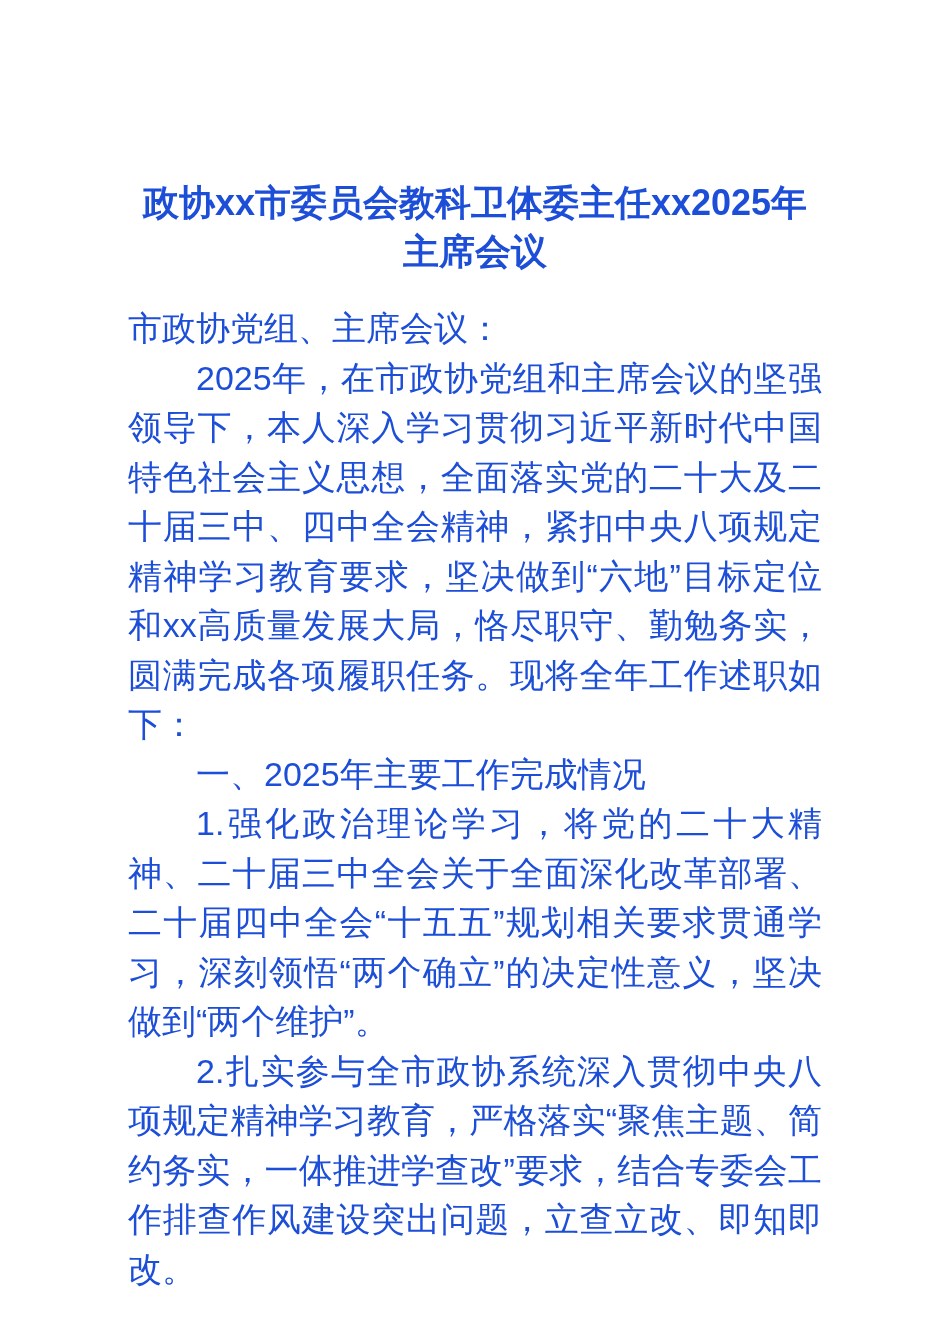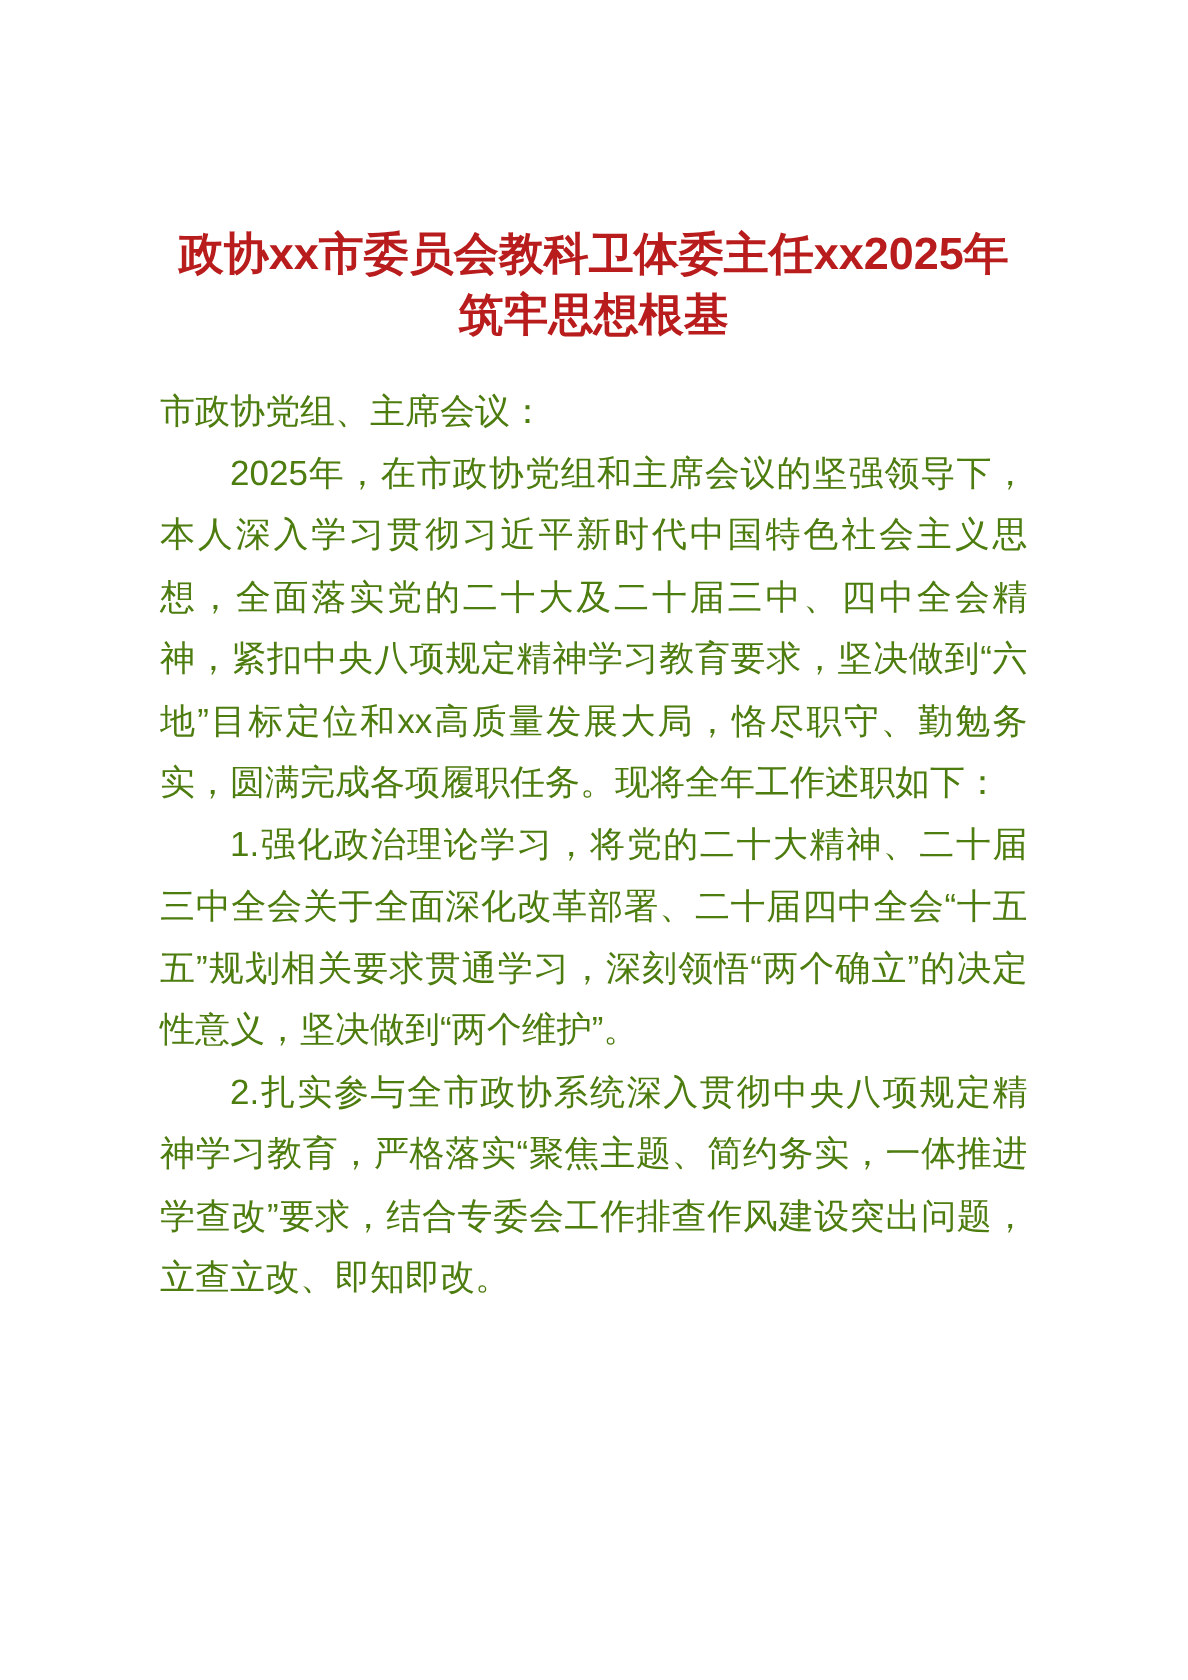--- a/index.html
+++ b/index.html
@@ -25,7 +25,7 @@
     line-height: 49px;
     font-weight: 600;
     margin-bottom: 28px;
-    color: #b91c1c;
+    color: #1d4ed8;
   }
   .doc-title .title-line {
     white-space: nowrap;

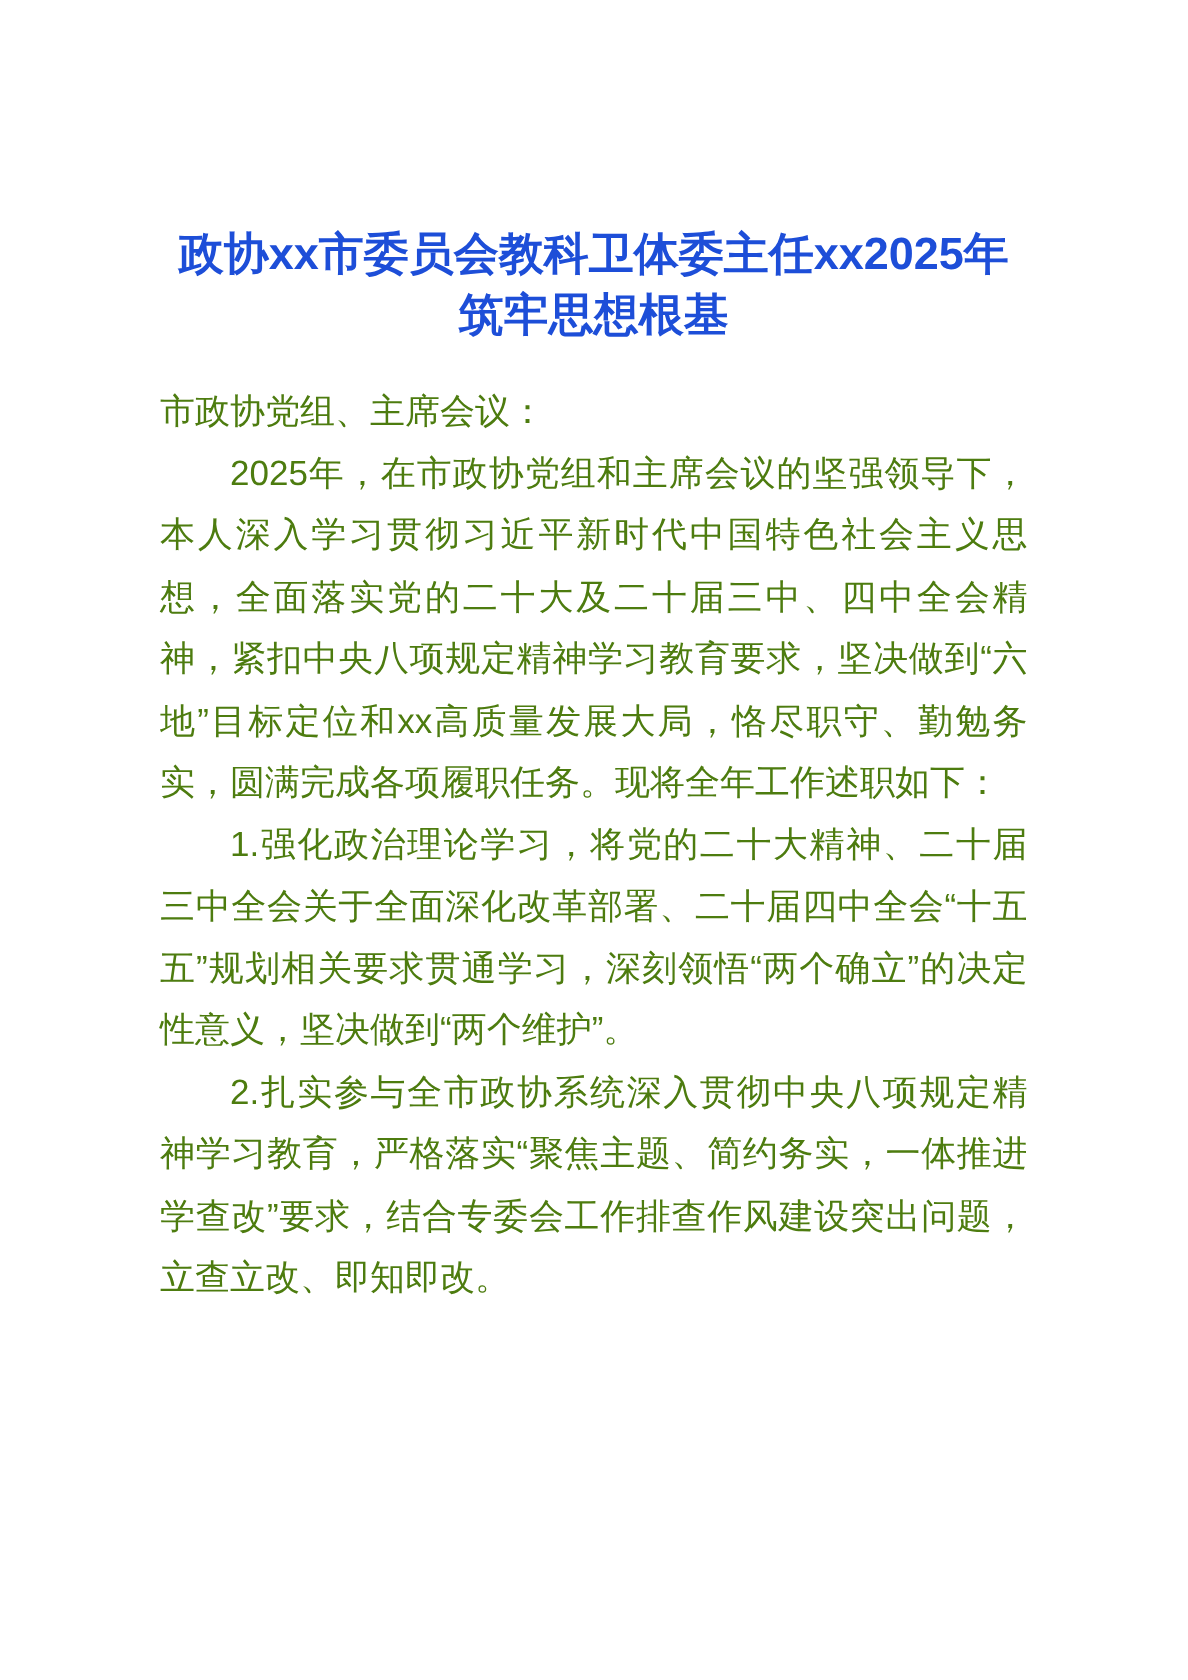--- a/index.html
+++ b/index.html
@@ -52,7 +52,7 @@
 <div class="page">
   <div class="doc-title">
     <div class="title-line">政协xx市委员会教科卫体委主任xx2025年</div>
-    <div class="title-line">筑牢思想根基</div>
+    <div class="title-line">主席会议</div>
   </div>
 
   <div class="doc-body">

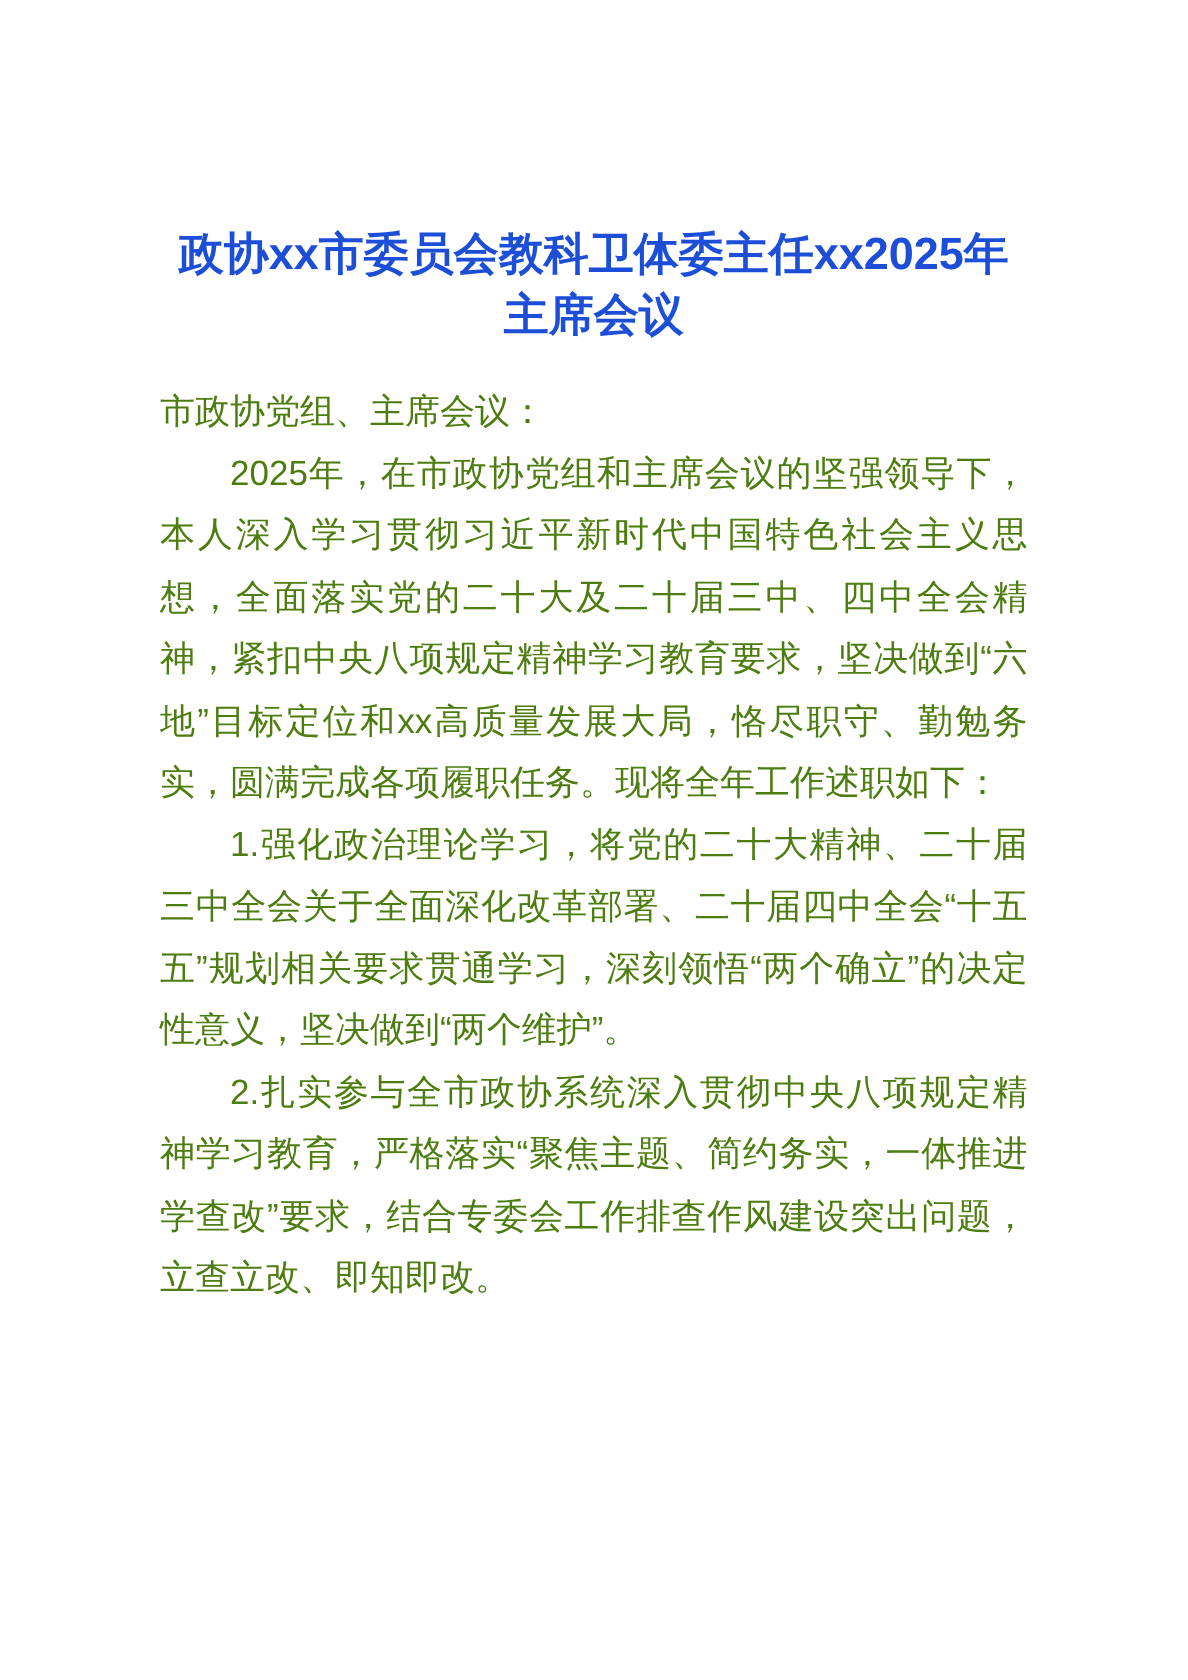--- a/index.html
+++ b/index.html
@@ -32,11 +32,11 @@
   }
   .doc-body p {
     margin: 0;
-    font-size: 28px;
+    font-size: 34px;
     line-height: 49.5px;
     text-align: justify;
     text-justify: inter-character;
-    color: #4d7c0f;
+    color: #1d4ed8;
     word-break: break-all;
   }
   .doc-body p.indent {

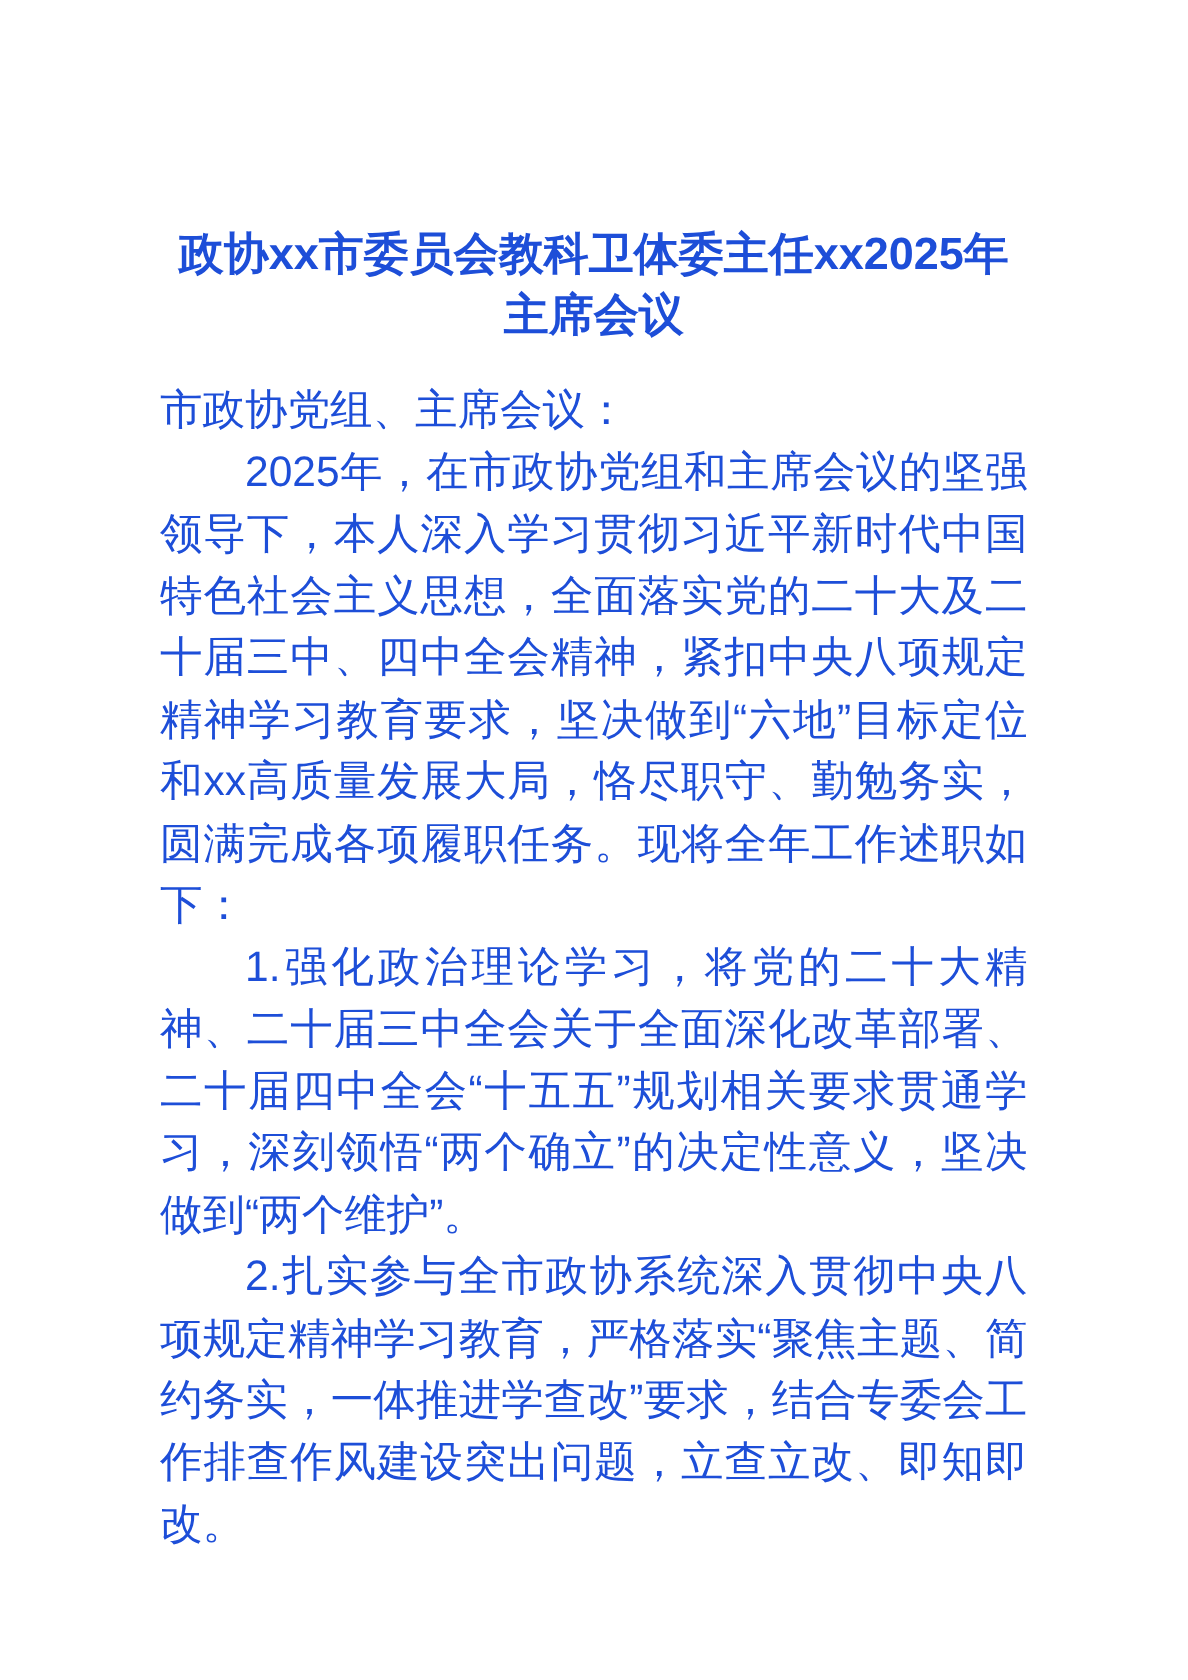--- a/index.html
+++ b/index.html
@@ -59,6 +59,7 @@
 
   <p class="">市政协党组、主席会议：</p>
       <p class="indent">2025年，在市政协党组和主席会议的坚强领导下，本人深入学习贯彻习近平新时代中国特色社会主义思想，全面落实党的二十大及二十届三中、四中全会精神，紧扣中央八项规定精神学习教育要求，坚决做到“六地”目标定位和xx高质量发展大局，恪尽职守、勤勉务实，圆满完成各项履职任务。现将全年工作述职如下：</p>
+      <p class="indent">一、2025年主要工作完成情况</p>
       <p class="indent">1.强化政治理论学习，将党的二十大精神、二十届三中全会关于全面深化改革部署、二十届四中全会“十五五”规划相关要求贯通学习，深刻领悟“两个确立”的决定性意义，坚决做到“两个维护”。</p>
       <p class="indent">2.扎实参与全市政协系统深入贯彻中央八项规定精神学习教育，严格落实“聚焦主题、简约务实，一体推进学查改”要求，结合专委会工作排查作风建设突出问题，立查立改、即知即改。</p>
     </div>

